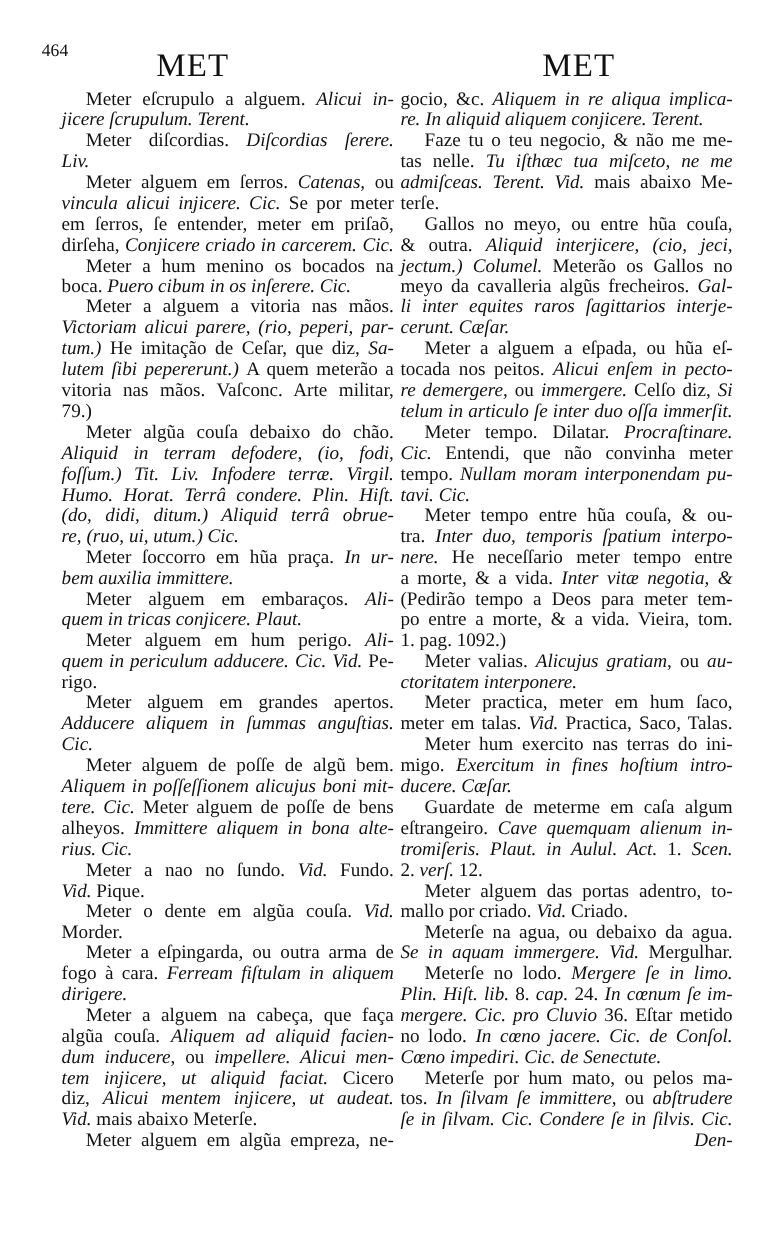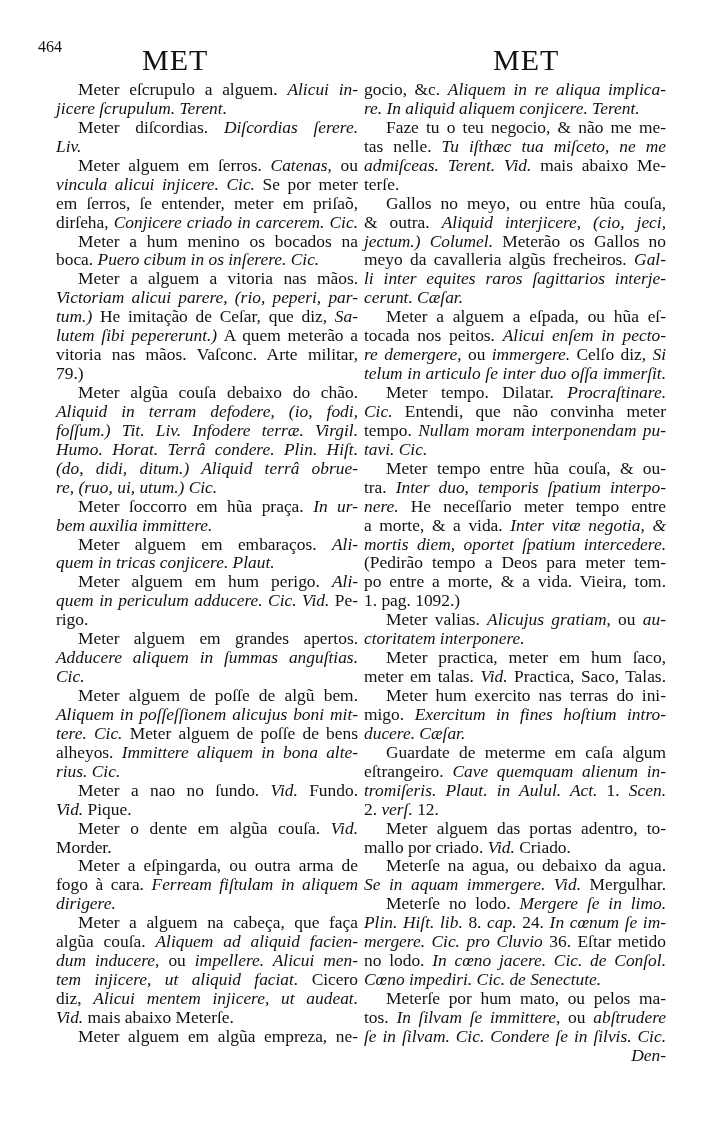--- a/index.html
+++ b/index.html
@@ -121,7 +121,6 @@
       <span class="line"><span class="rm">tra. </span><span class="it">Inter duo, temporis ſpatium interpo-</span></span>
       <span class="line"><span class="it">nere. </span><span class="rm">He neceſſario meter tempo entre</span></span>
       <span class="line"><span class="rm">a morte, &amp; a vida. </span><span class="it">Inter vitæ negotia, &amp;</span></span>
-      <span class="line"><span class="it">mortis diem, oportet ſpatium intercedere.</span></span>
       <span class="line"><span class="rm">(Pedirão tempo a Deos para meter tem-</span></span>
       <span class="line"><span class="rm">po entre a morte, &amp; a vida. Vieira, tom.</span></span>
       <span class="line short"><span class="rm">1. pag. 1092.)</span></span>

